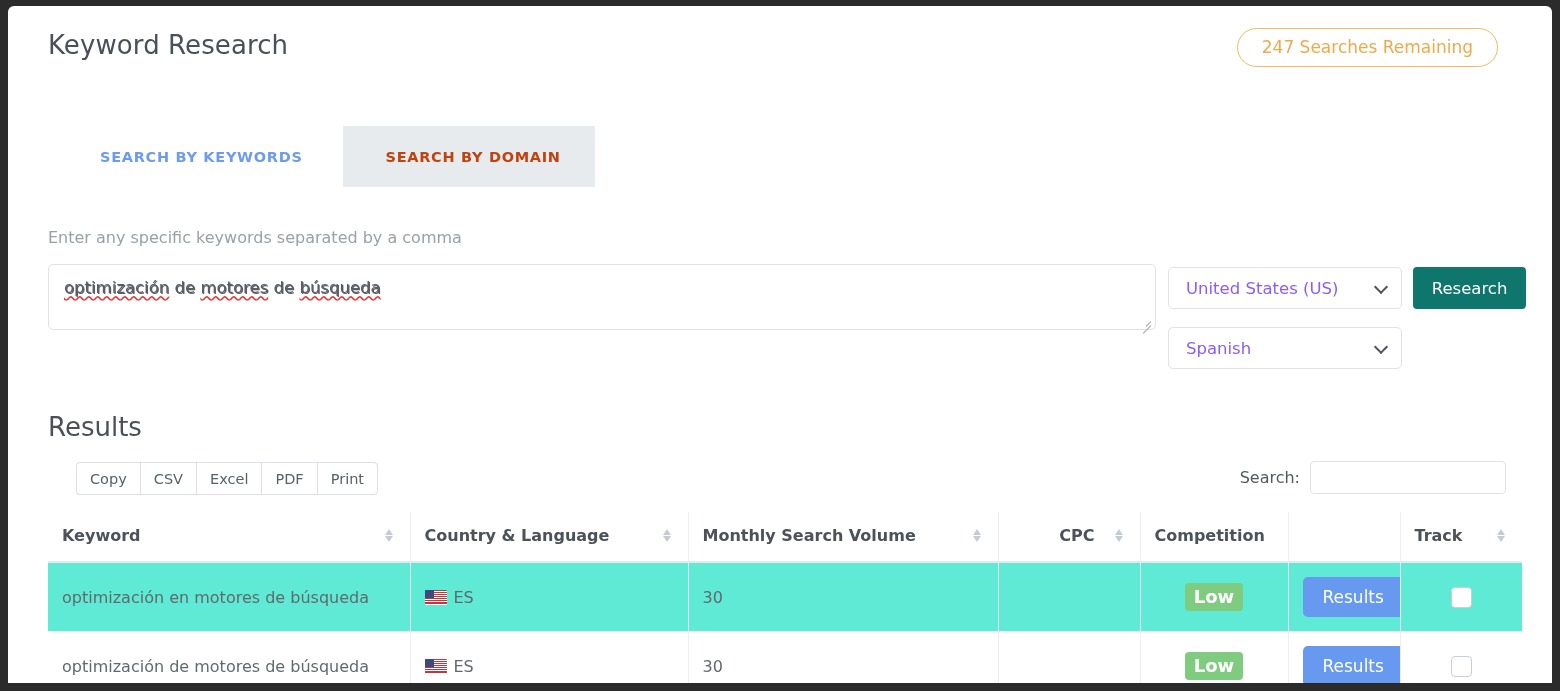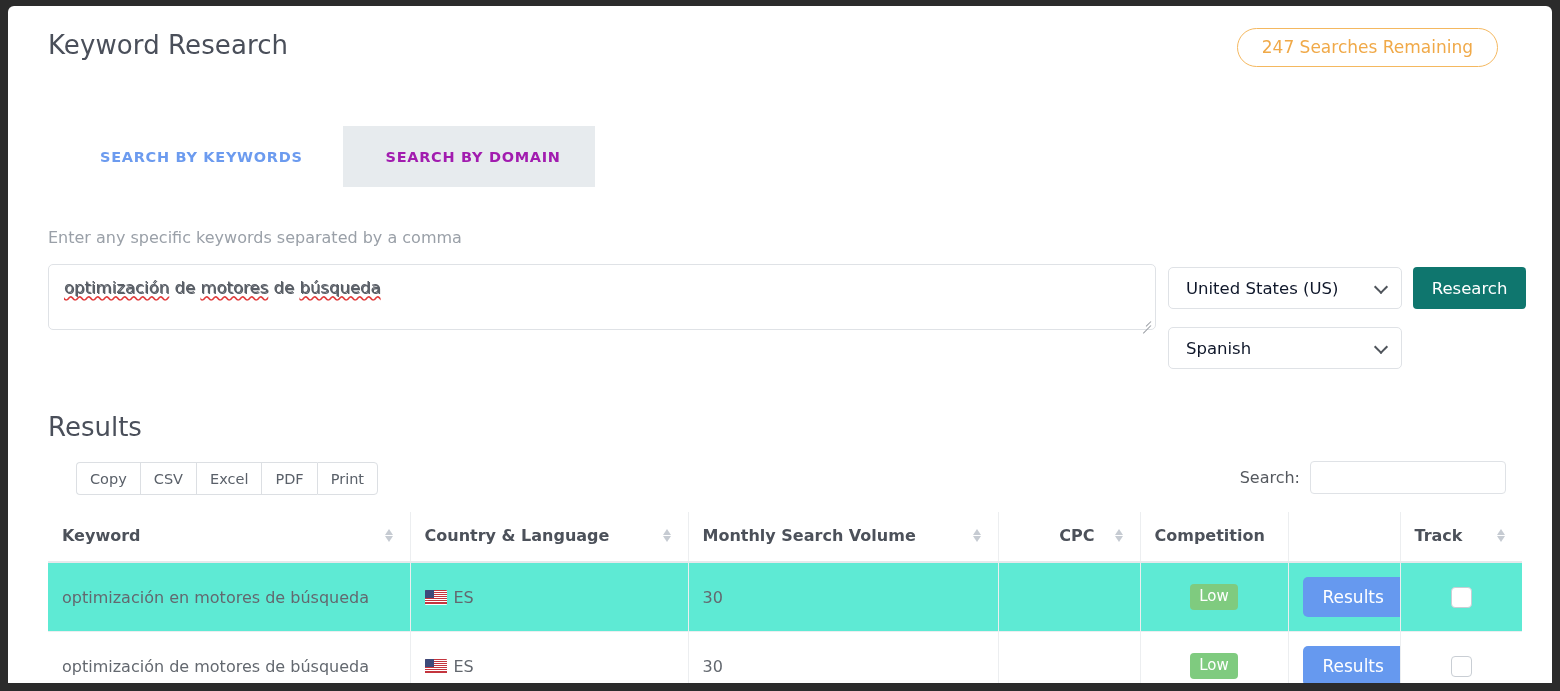--- a/index.html
+++ b/index.html
@@ -83,7 +83,7 @@
   }
   .tab.active {
     background: #e7ebee;
-    color: #a21caf;
+    color: #c2410c;
     padding-left: 43px;
   }
 

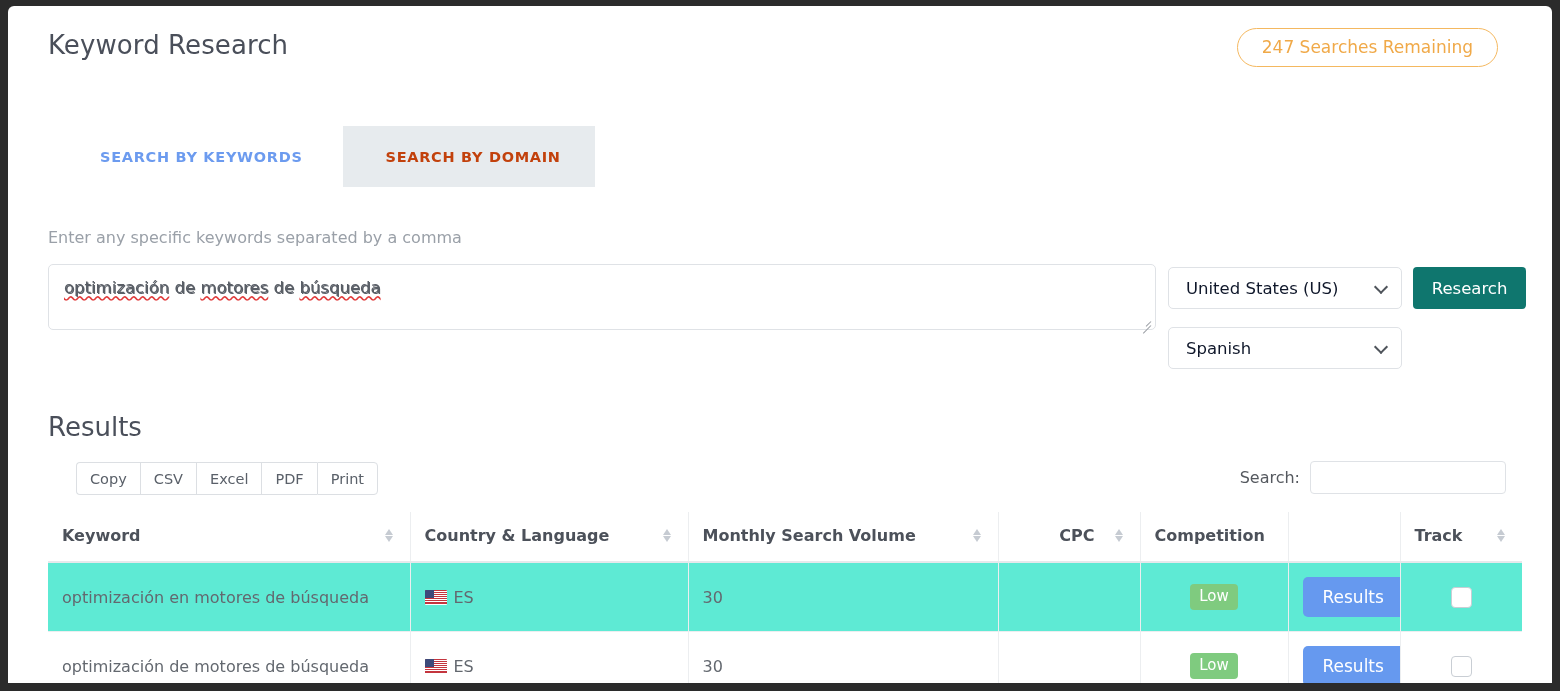--- a/index.html
+++ b/index.html
@@ -155,7 +155,7 @@
     background: #fff;
     font-family: "DejaVu Sans", "Liberation Sans", sans-serif;
     font-size: 16.5px;
-    color: #0f172a;
+    color: #8b5cf6;
     padding: 0 30px 0 17px;
     appearance: none;
     -webkit-appearance: none;

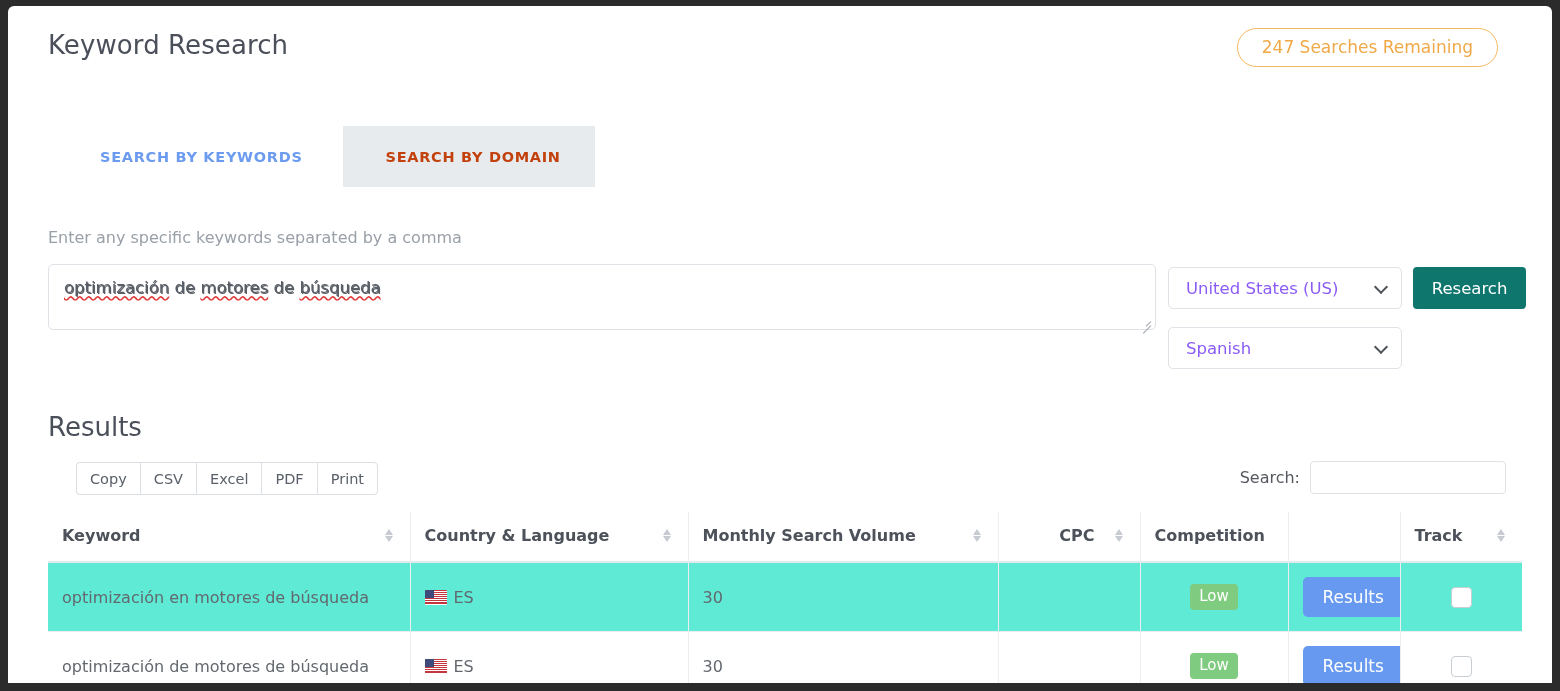--- a/index.html
+++ b/index.html
@@ -352,8 +352,8 @@
     display: inline-block;
     background: #7fcb7f;
     color: #ffffff;
-    font-size: 15px;
-    font-weight: 400;
+    font-size: 18px;
+    font-weight: 700;
     border-radius: 4px;
     padding: 4px 9px;
     line-height: 1.15;

